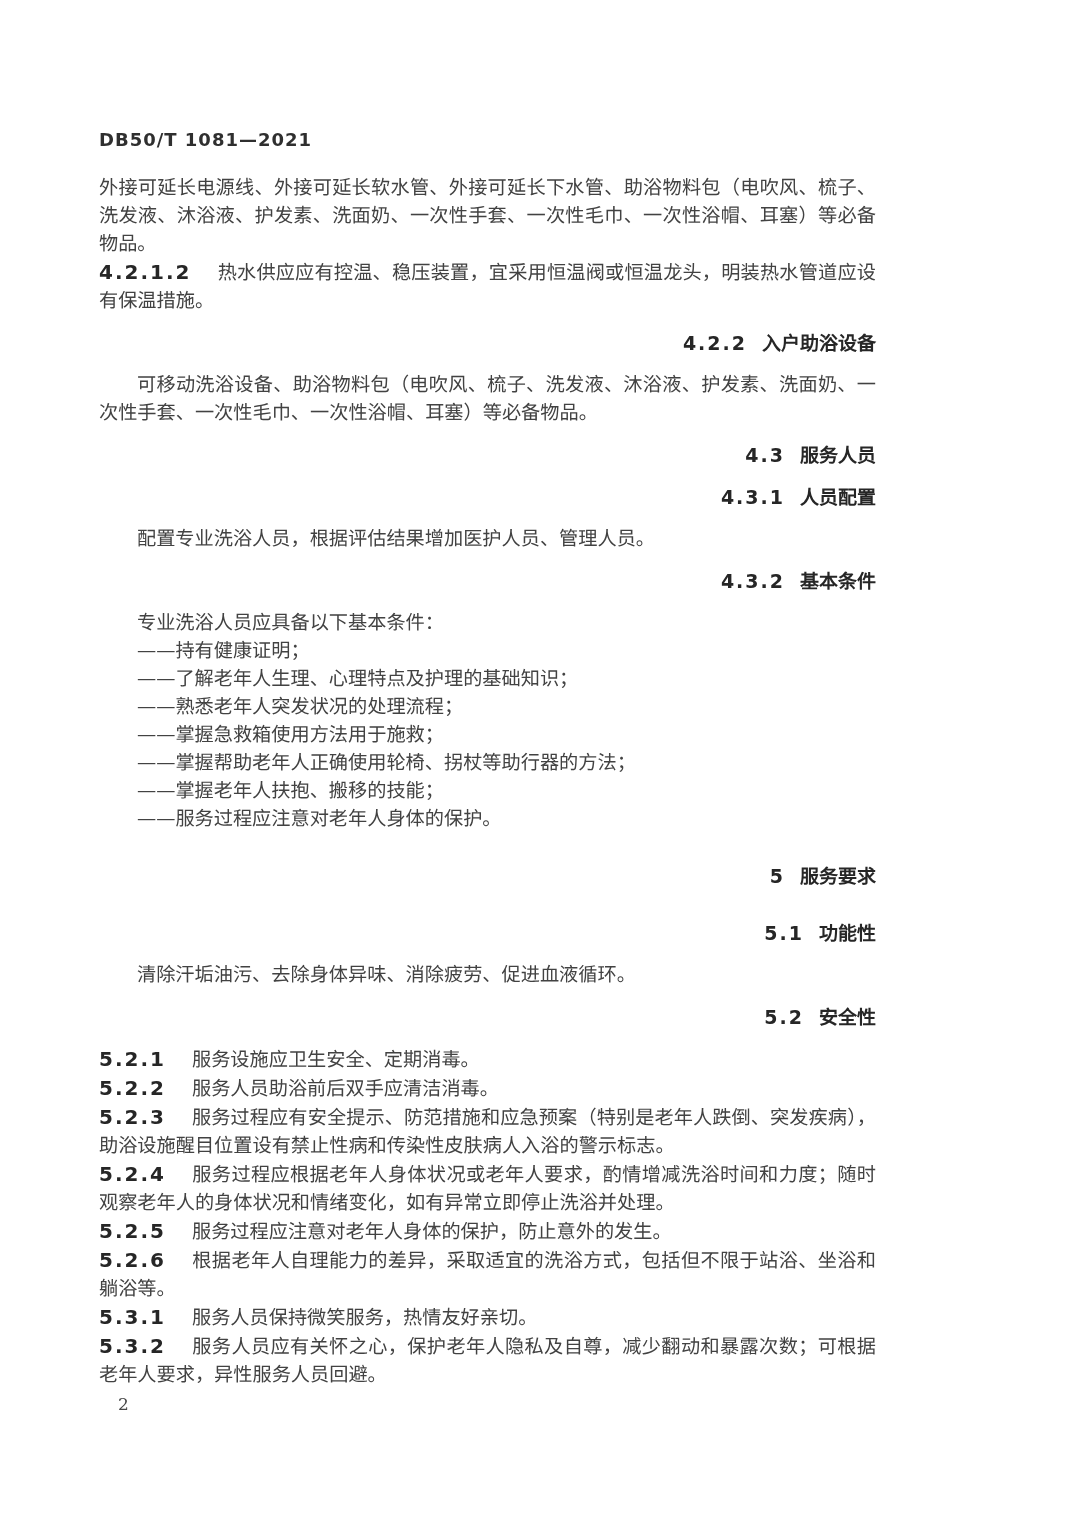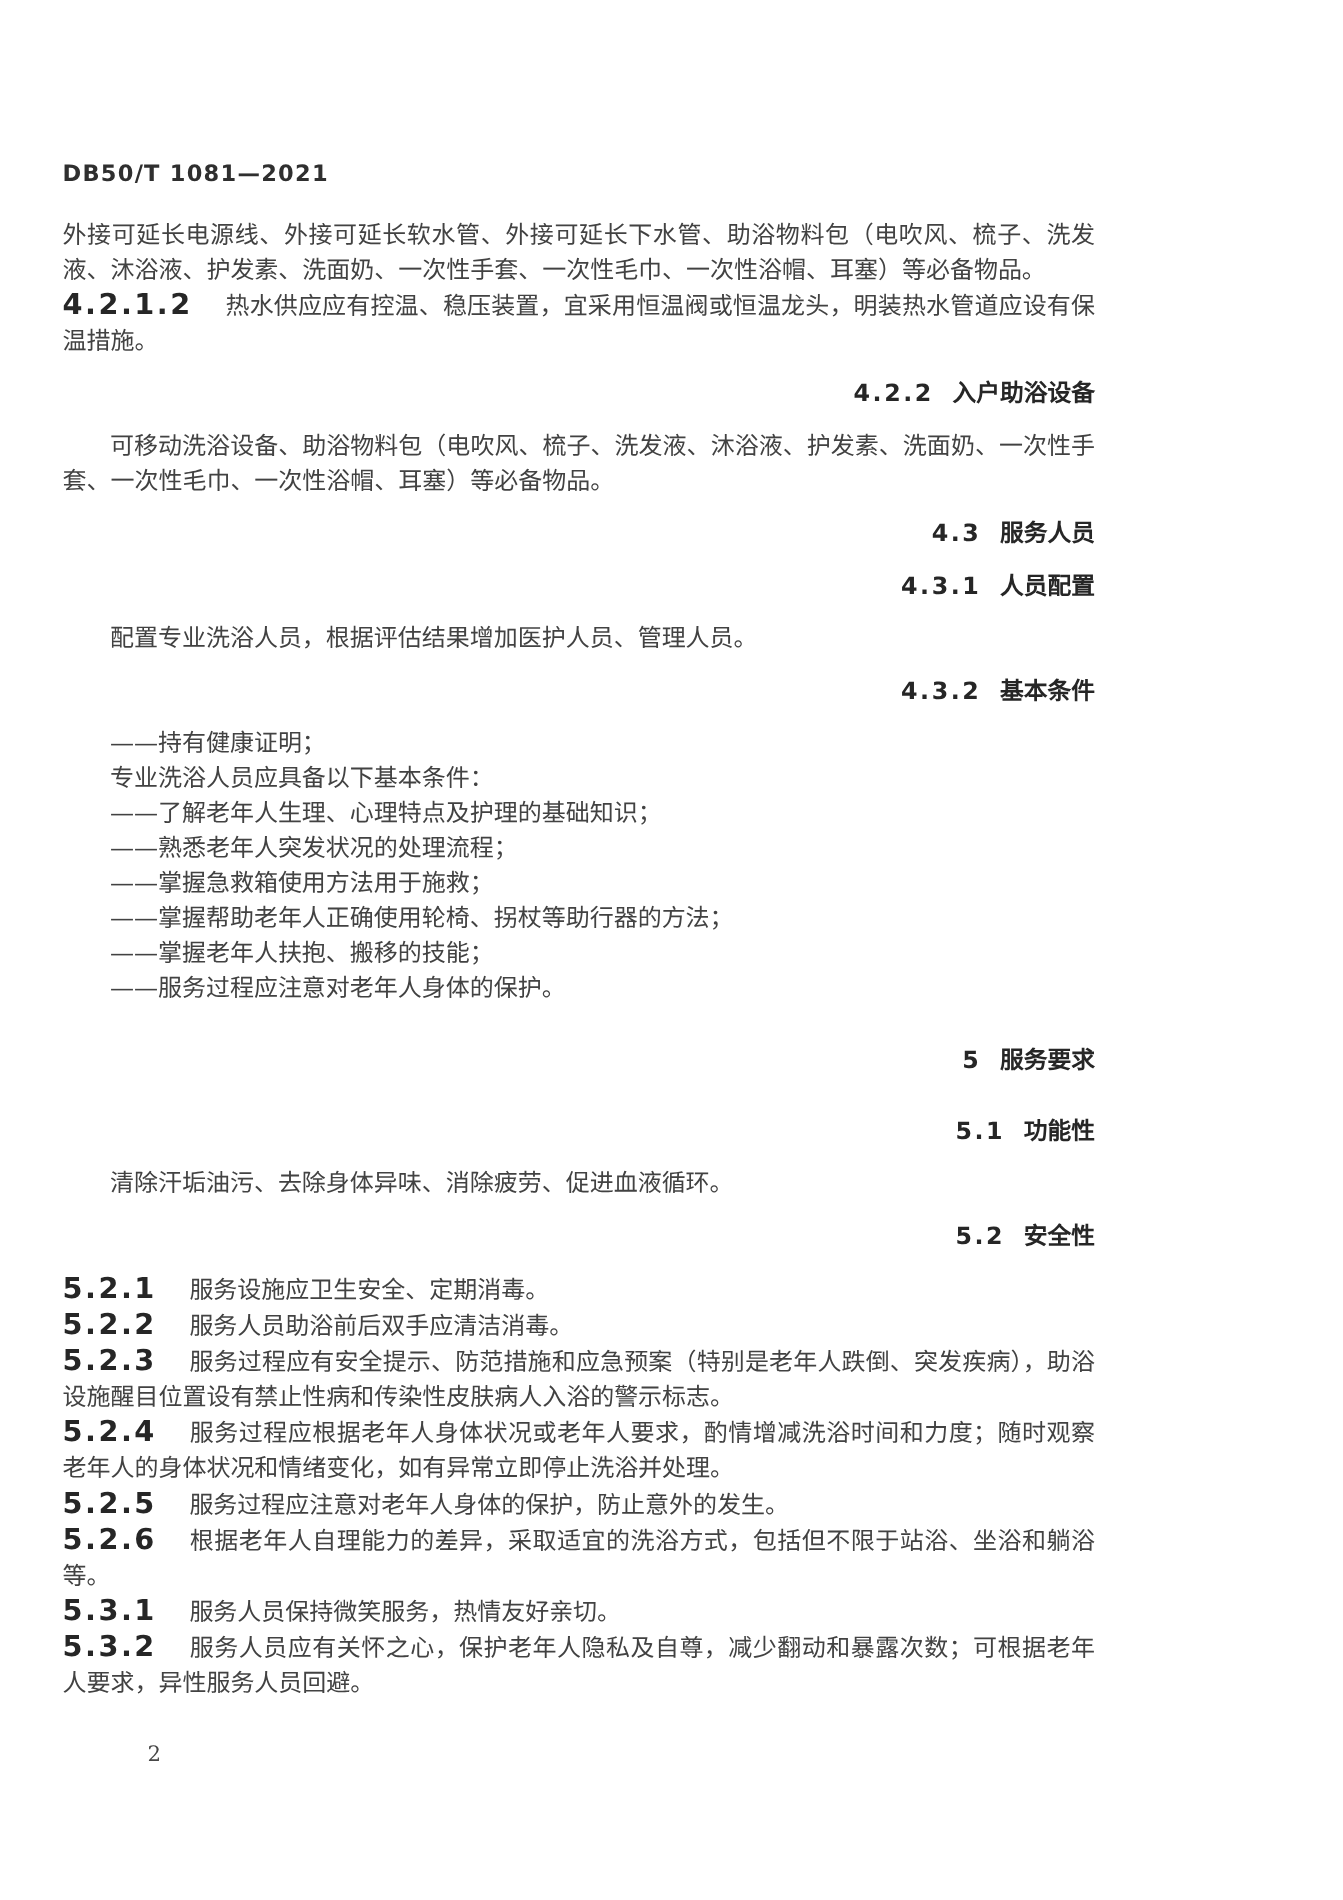--- a/index.html
+++ b/index.html
@@ -14,7 +14,7 @@
     height:1520px;
     background:var(--page-bg);
     box-sizing:border-box;
-    padding:126px 100px 0 50px;
+    padding:126px 100px 0 99px;
     overflow:hidden;
   }
   .doc-header{

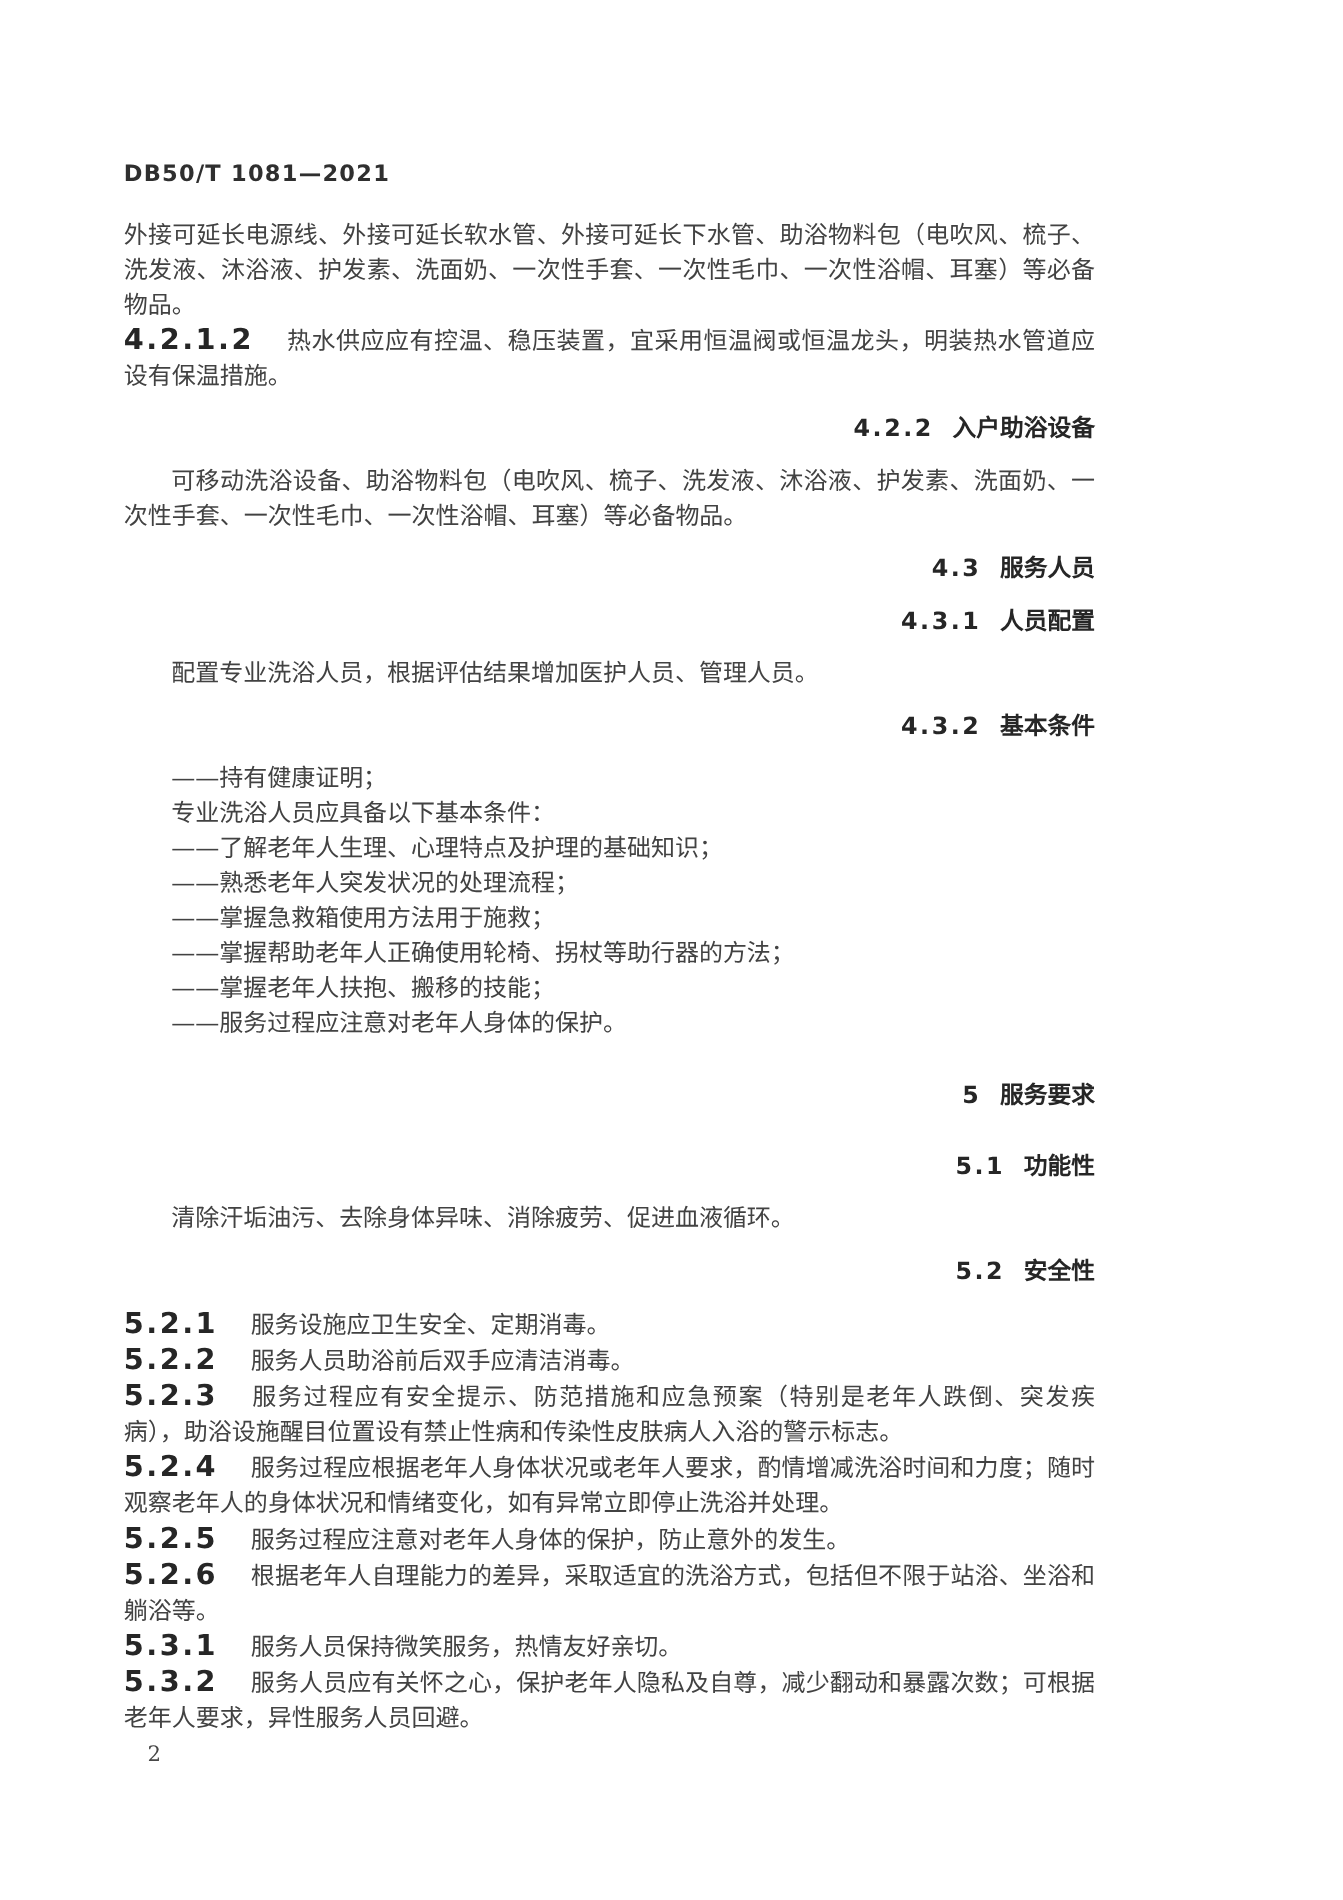--- a/index.html
+++ b/index.html
@@ -40,7 +40,7 @@
   .clause .num{
     font-family:"DejaVu Sans","Liberation Sans",sans-serif;
     font-weight:700;
-    font-size:23px;
+    font-size:20px;
     letter-spacing:2px;
     color:var(--heading-text);
     margin-right:26px;

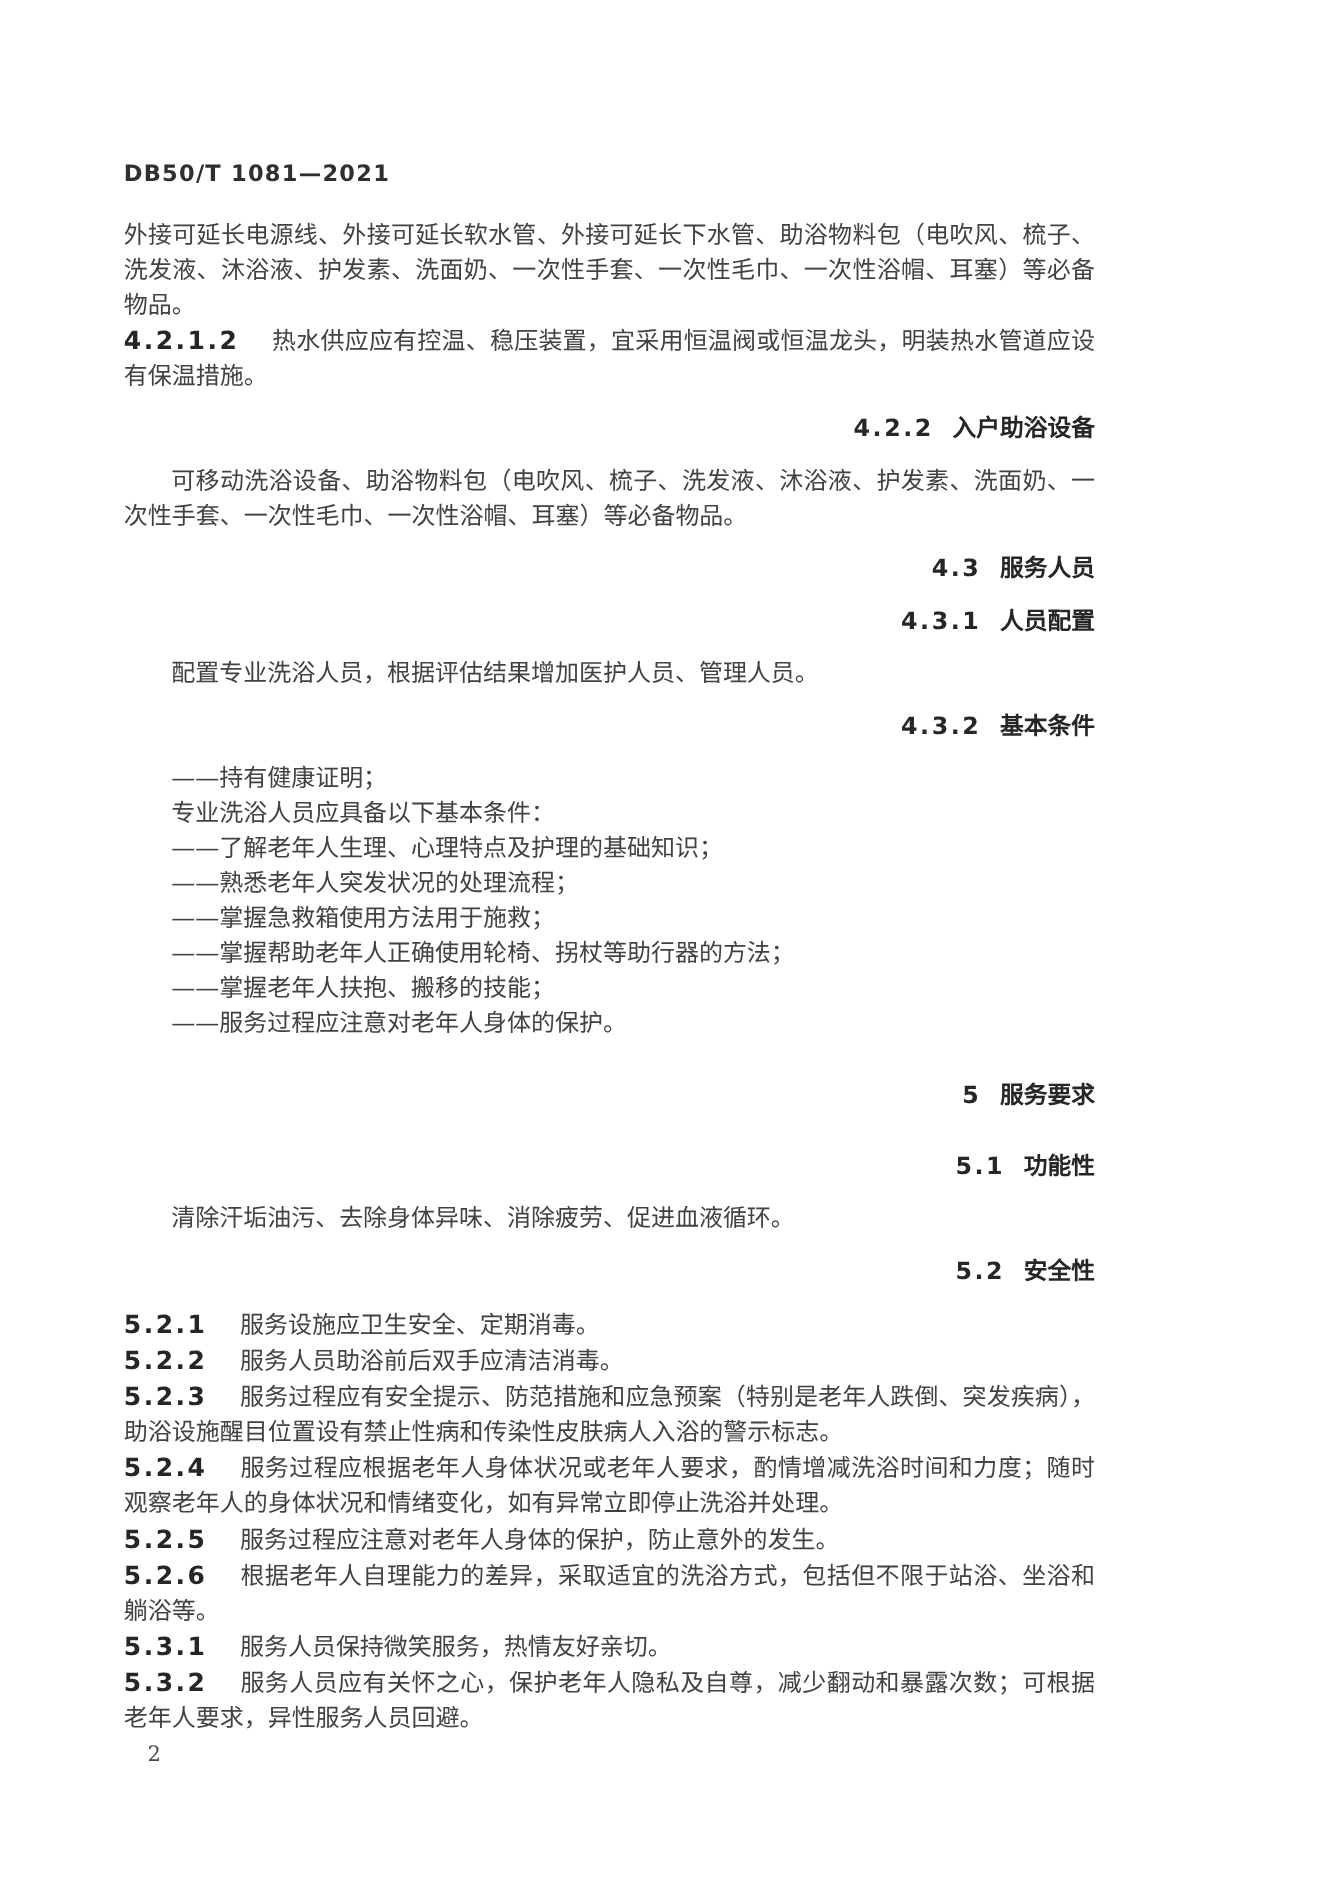--- a/index.html
+++ b/index.html
@@ -84,8 +84,8 @@
       <p class="heading h3"><span class="num">4.3.1</span><span class="txt">人员配置</span></p>
       <p class="para indent">配置专业洗浴人员，根据评估结果增加医护人员、管理人员。</p>
       <p class="heading h3"><span class="num">4.3.2</span><span class="txt">基本条件</span></p>
+      <p class="para indent">专业洗浴人员应具备以下基本条件：</p>
       <p class="para dash">——持有健康证明；</p>
-      <p class="para indent">专业洗浴人员应具备以下基本条件：</p>
       <p class="para dash">——了解老年人生理、心理特点及护理的基础知识；</p>
       <p class="para dash">——熟悉老年人突发状况的处理流程；</p>
       <p class="para dash">——掌握急救箱使用方法用于施救；</p>

